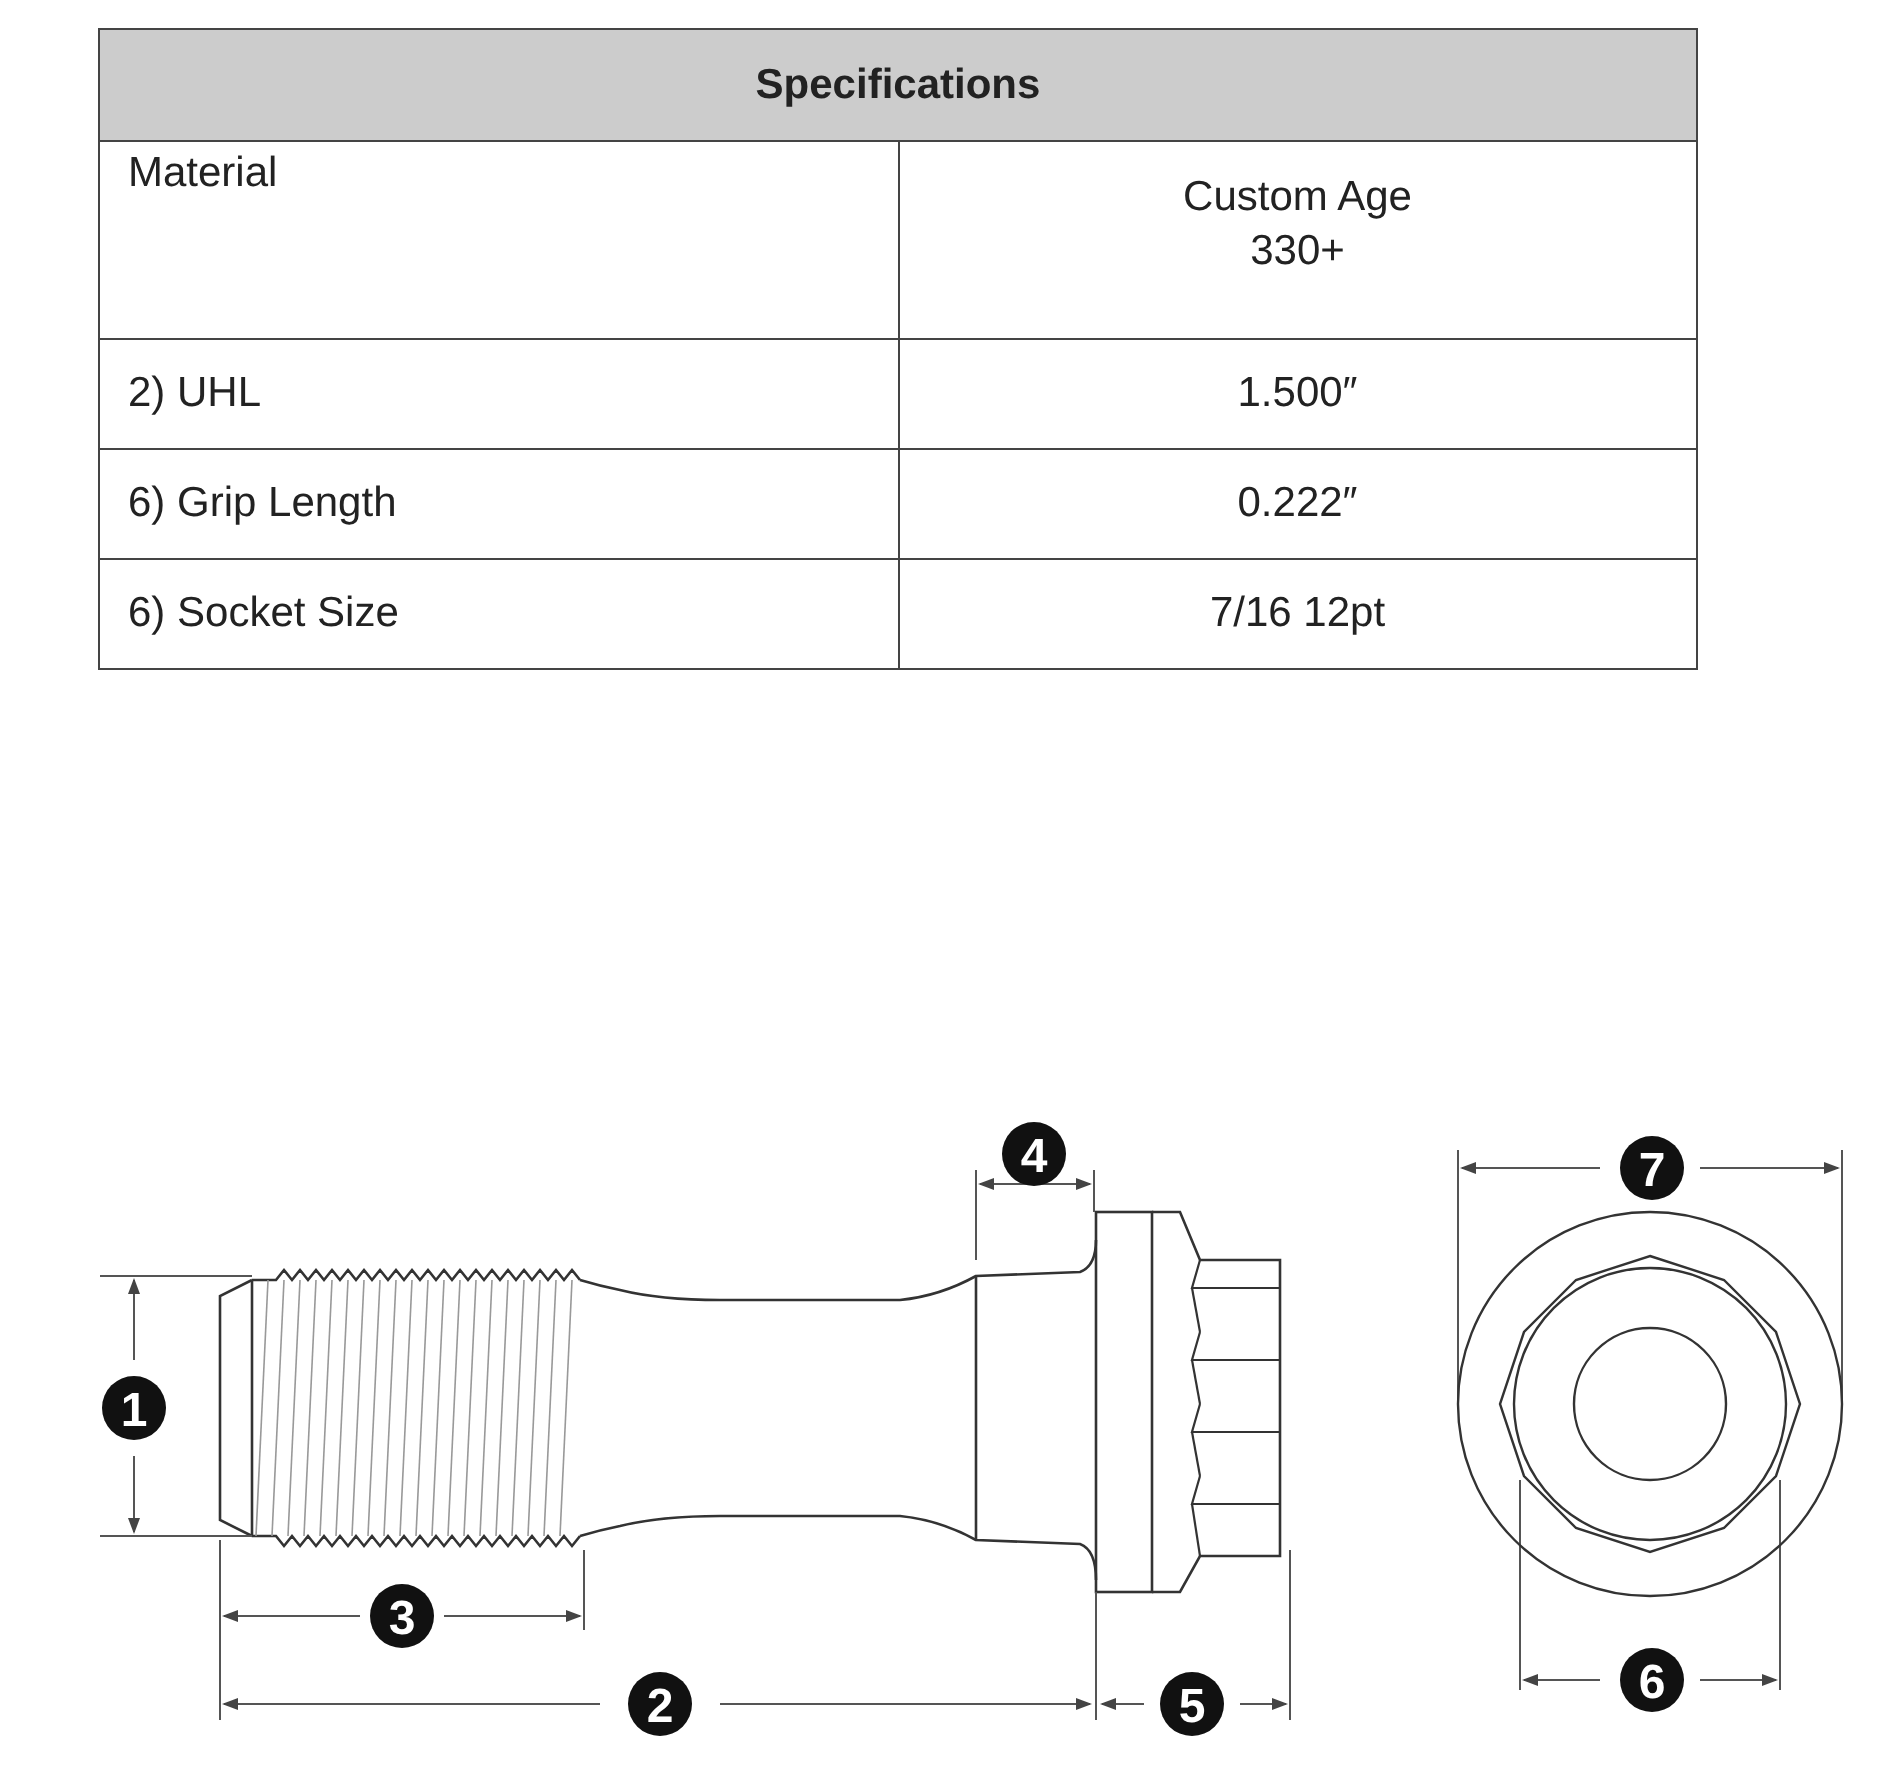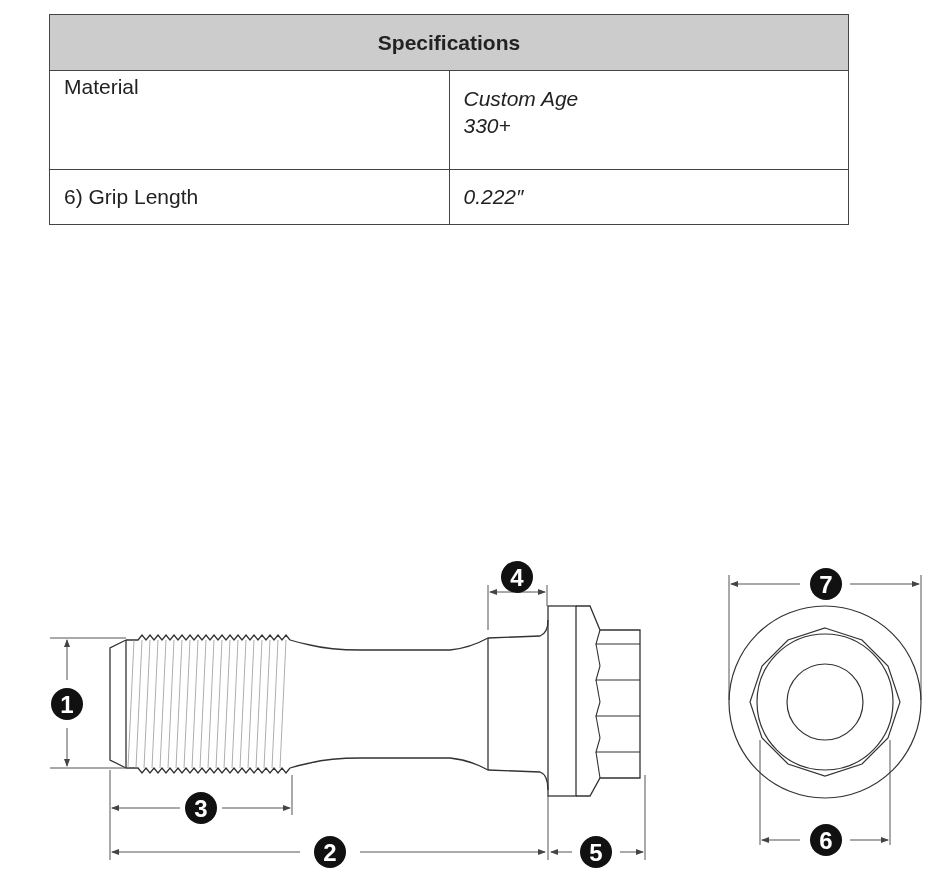--- a/index.html
+++ b/index.html
@@ -9,7 +9,7 @@
   .spec-table th { background:#cccccc; height:55px; font-weight:bold; text-align:center; padding:0; }
   .spec-table td { padding:0 14px; height:54px; vertical-align:middle; }
   .spec-table td.label { text-align:left; }
-  .spec-table td.value { text-align:left; width:170px;font-style:italic; }
+  .spec-table td.value { text-align:center; width:170px; }
   .spec-table tr.material td { height:84px; vertical-align:top; padding-top:4px; }
   .spec-table tr.material td.value { line-height:27px; padding-top:14px; }
   .diagram { position:absolute; left:0; top:550px; width:950px; height:346px; }

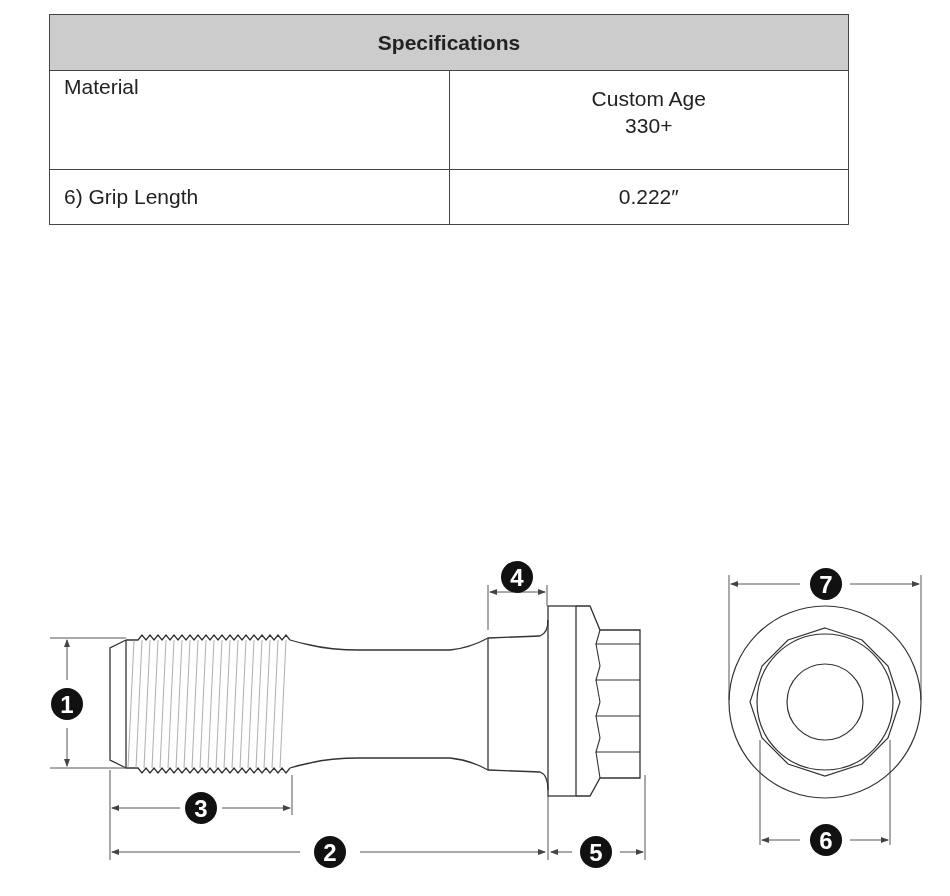--- a/index.html
+++ b/index.html
@@ -25,6 +25,10 @@
   <tr class="material">
     <td class="label">Material</td>
     <td class="value"><span>Custom Age</span><br><span>330+</span></td>
+  </tr>
+  <tr>
+    <td class="label">2) UHL</td>
+    <td class="value">1.500″</td>
   </tr>
   <tr>
     <td class="label">6) Grip Length</td>

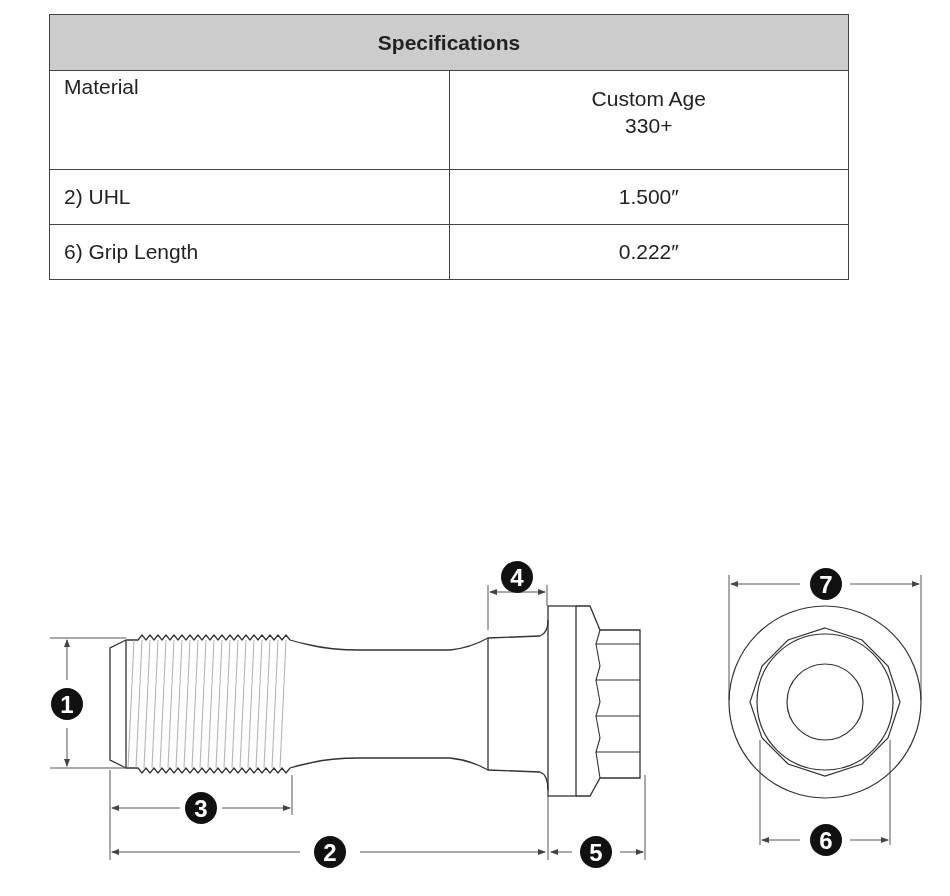--- a/index.html
+++ b/index.html
@@ -33,6 +33,10 @@
   <tr>
     <td class="label">6) Grip Length</td>
     <td class="value">0.222″</td>
+  </tr>
+  <tr>
+    <td class="label">6) Socket Size</td>
+    <td class="value">7/16 12pt</td>
   </tr>
 </tbody>
   </table>

